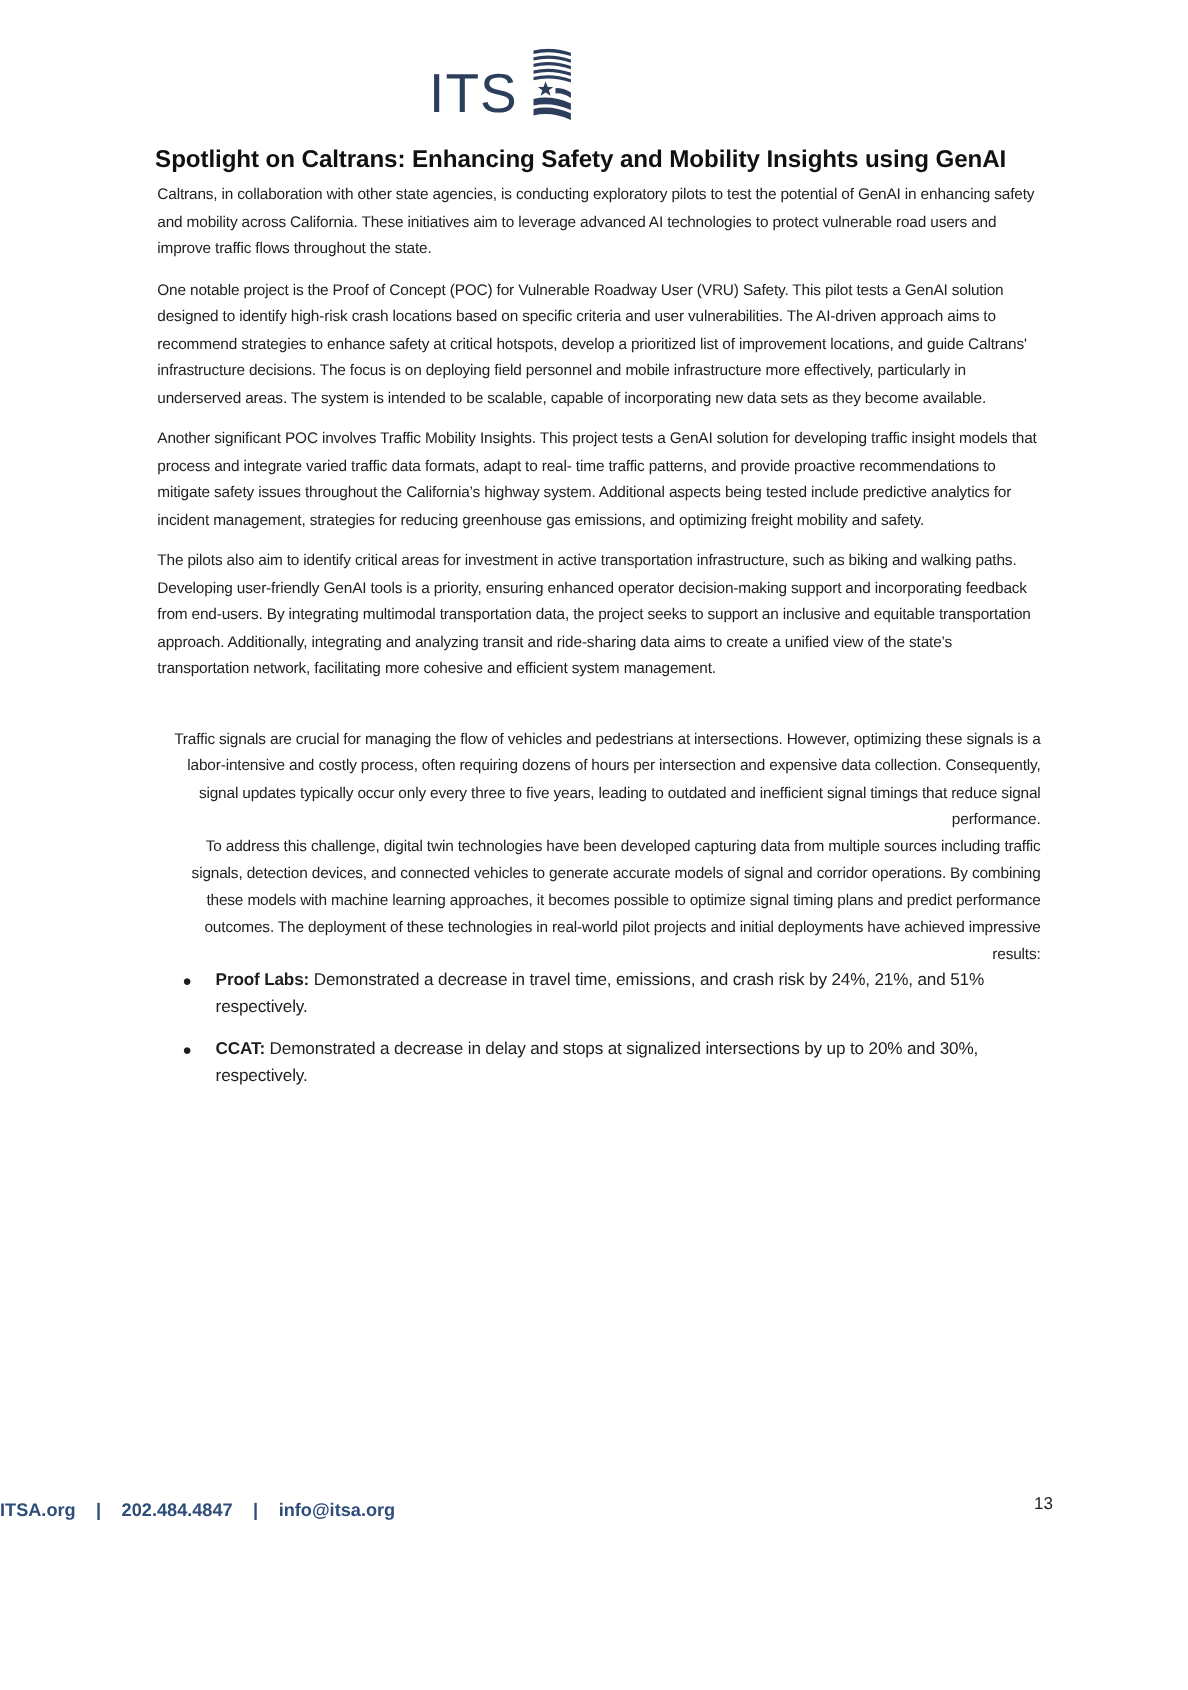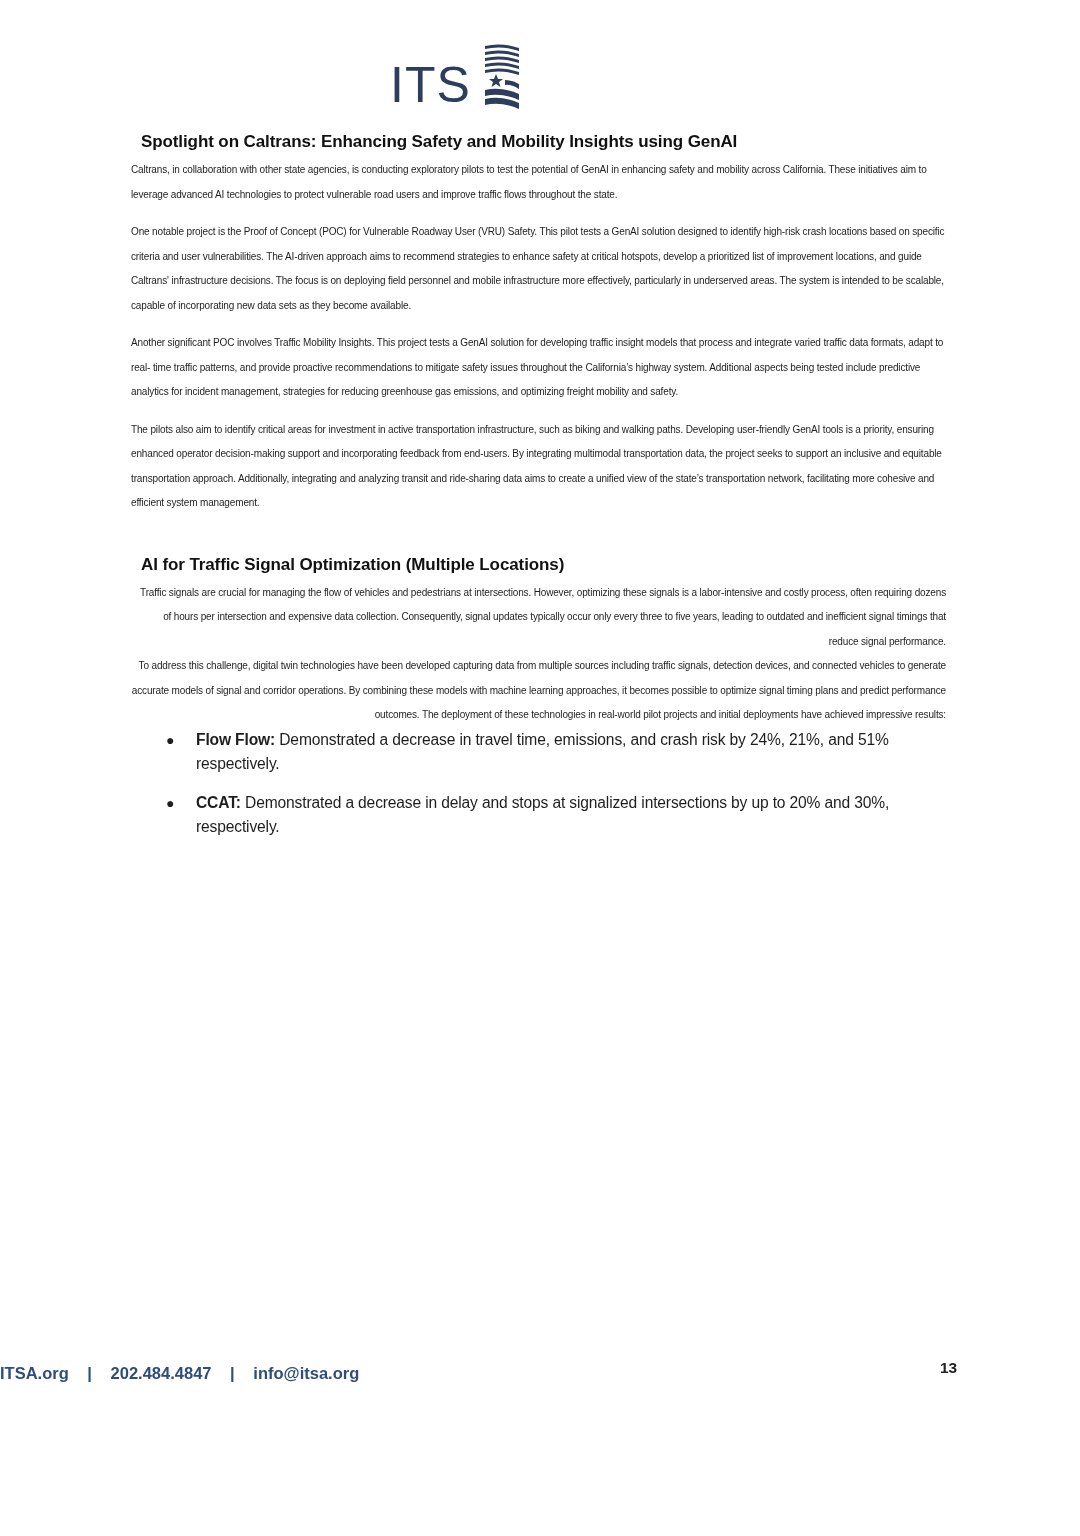--- a/index.html
+++ b/index.html
@@ -10,7 +10,7 @@
   .logo-mark { width: 42px; height: 66px; margin: 0 10px 0 10px; }
   .logo-america { font-size: 50px; letter-spacing: 1px; font-weight: 400; line-height: 1; }
   .content { position: absolute; left: 131px; top: 132px; width: 815px; }
-  h2 { font-size: 17px; font-weight: 700; margin: 0 0 6px 10px; color: #111; letter-spacing: -0.1px; }
+  h2 { font-size: 22px; font-weight: 700; margin: 0 0 6px 10px; color: #111; letter-spacing: -0.1px; }
   p { font-size: 10px; line-height: 24.5px; margin: 0 0 13px 0; letter-spacing: -0.15px; }
   .p-tight { margin-bottom: 0; text-align: right; }
   .section2 { margin-top: 39px; }

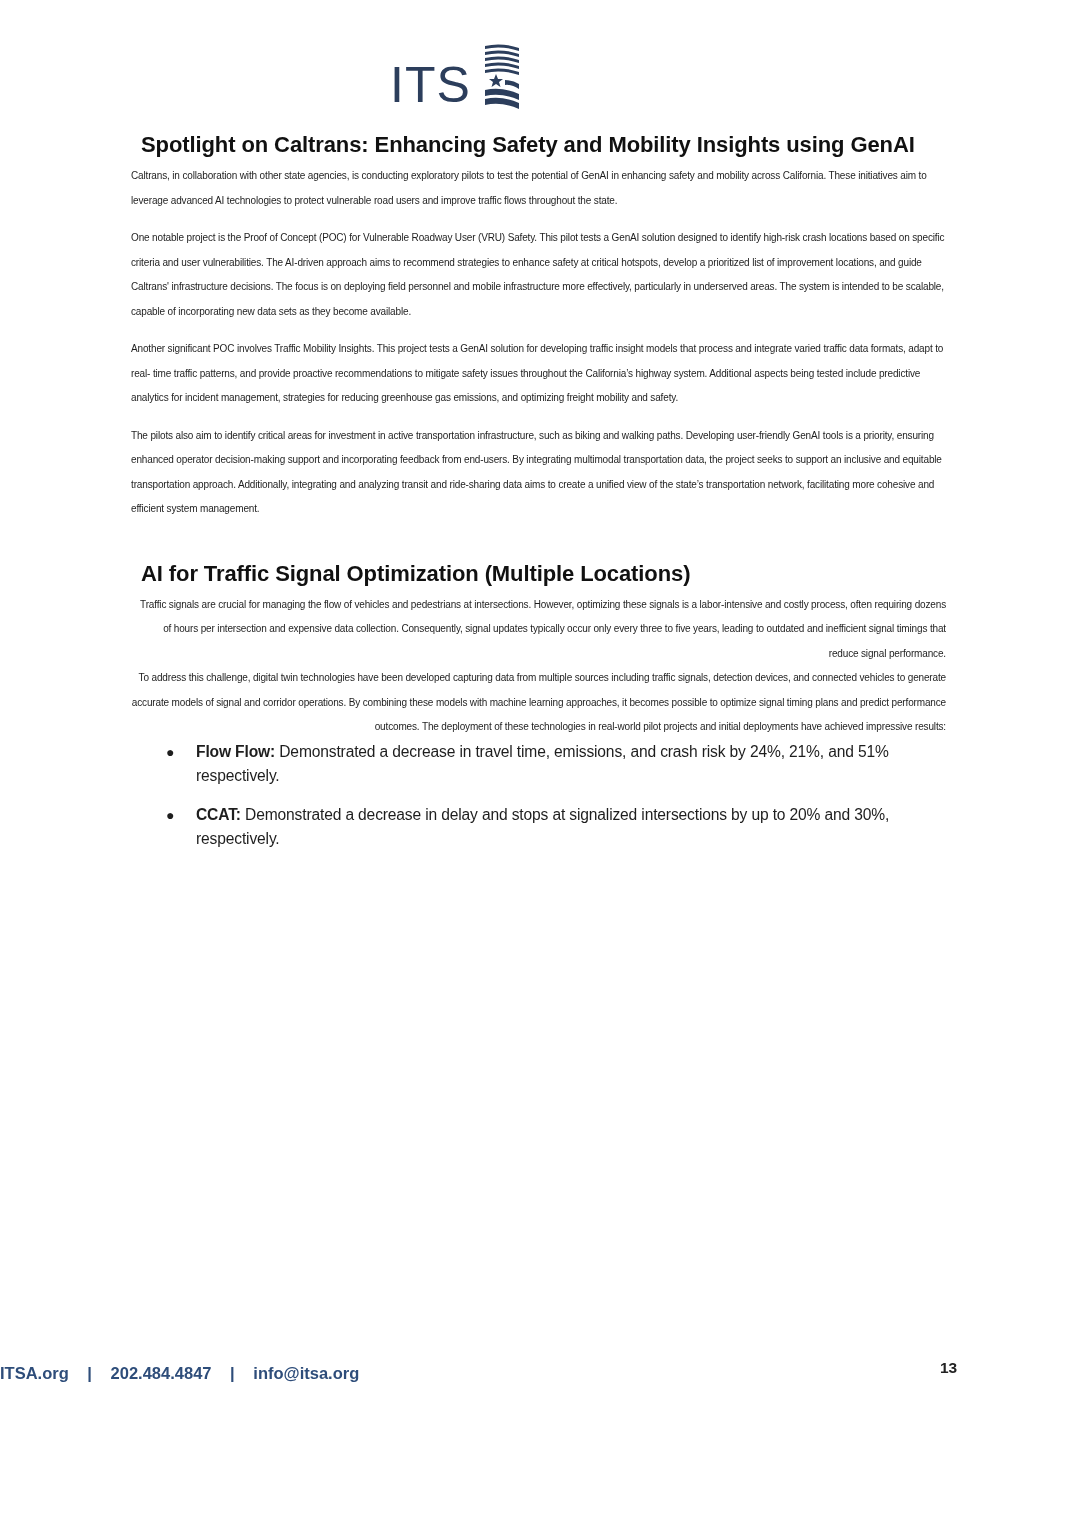--- a/index.html
+++ b/index.html
@@ -11,7 +11,7 @@
   .logo-america { font-size: 50px; letter-spacing: 1px; font-weight: 400; line-height: 1; }
   .content { position: absolute; left: 131px; top: 132px; width: 815px; }
   h2 { font-size: 22px; font-weight: 700; margin: 0 0 6px 10px; color: #111; letter-spacing: -0.1px; }
-  p { font-size: 10px; line-height: 24.5px; margin: 0 0 13px 0; letter-spacing: -0.15px; }
+  p { font-size: 14px; line-height: 24.5px; margin: 0 0 13px 12px; letter-spacing: -0.15px; }
   .p-tight { margin-bottom: 0; text-align: right; }
   .section2 { margin-top: 39px; }
   ul { list-style: none; margin: 0; padding: 0 0 0 35px; }

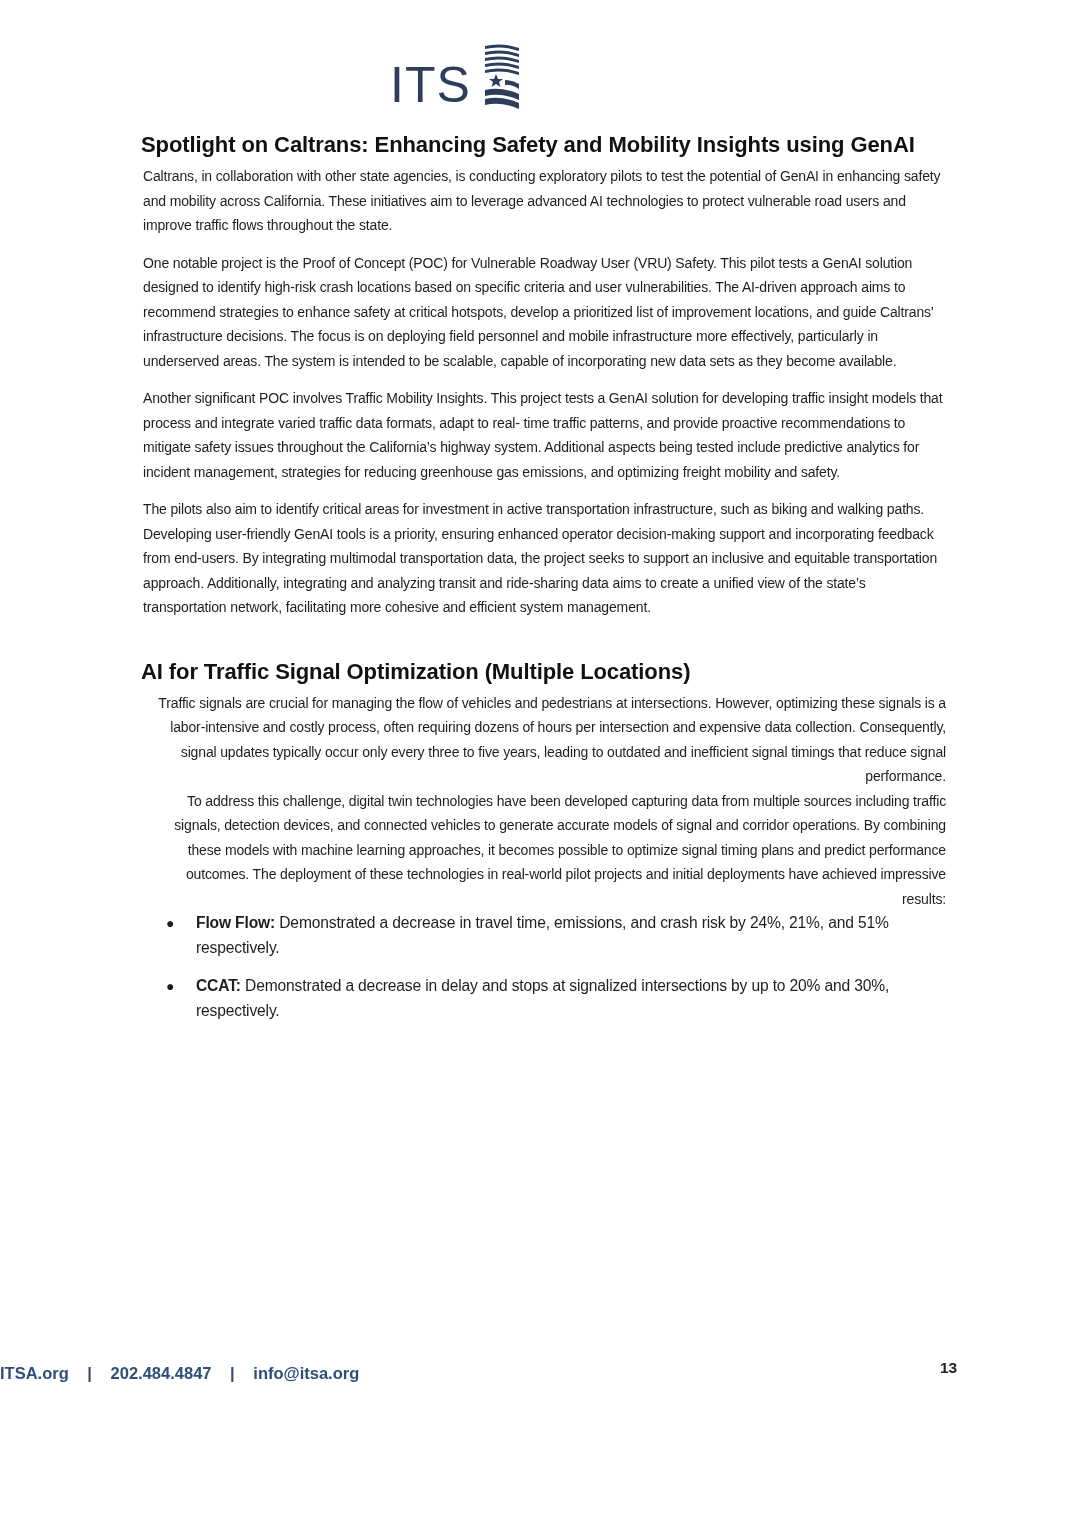--- a/index.html
+++ b/index.html
@@ -52,7 +52,6 @@
   </section>
 
   <section class="section2">
-    <h2>AI for Traffic Signal Optimization (Multiple Locations)</h2>
     <p class="p-tight">Traffic signals are crucial for managing the flow of vehicles and pedestrians at intersections. However, optimizing these signals is a labor-intensive and costly process, often requiring dozens of hours per intersection and expensive data collection. Consequently, signal updates typically occur only every three to five years, leading to outdated and inefficient signal timings that reduce signal performance.</p>
     <p class="p-tight">To address this challenge, digital twin technologies have been developed capturing data from multiple sources including traffic signals, detection devices, and connected vehicles to generate accurate models of signal and corridor operations. By combining these models with machine learning approaches, it becomes possible to optimize signal timing plans and predict performance outcomes. The deployment of these technologies in real-world pilot projects and initial deployments have achieved impressive results:</p>
     <ul>

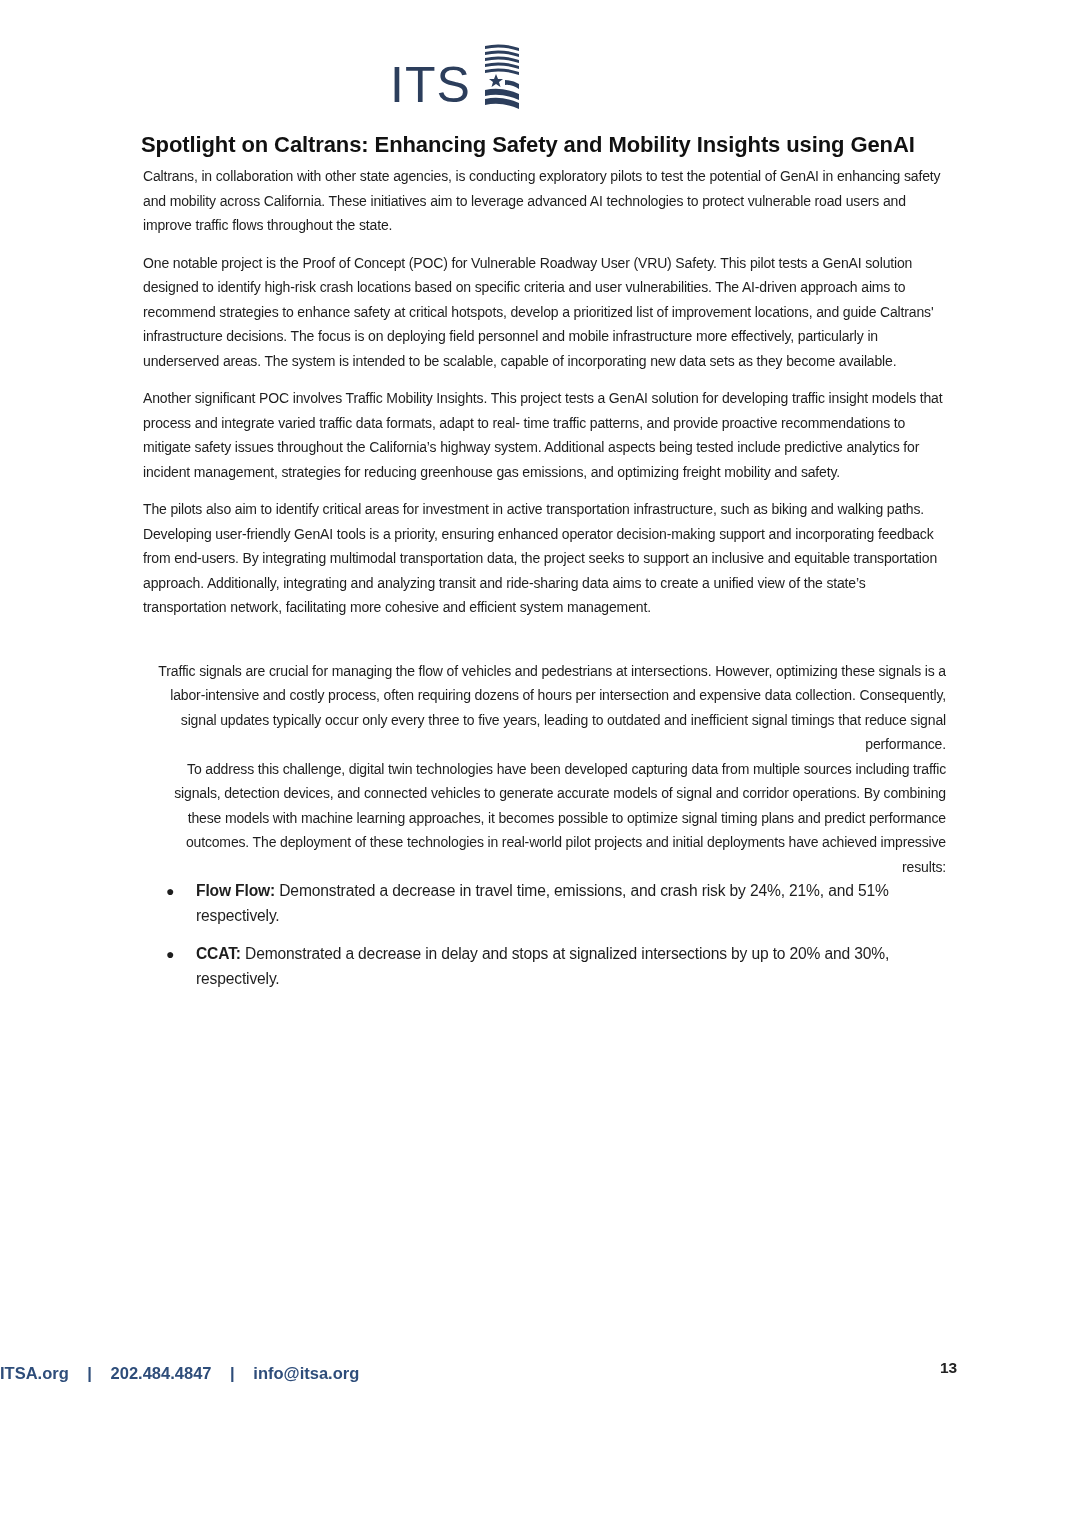--- a/index.html
+++ b/index.html
@@ -57,7 +57,7 @@
     <ul>
       <li>
         <span class="bullet">●</span>
-        <span class="li-bold">Flow Flow:</span><span> Demonstrated a decrease in travel time, emissions, and crash risk by 24%, 21%, and 51% respectively.</span>
+        <span class="li-bold">Proof Labs:</span><span> Demonstrated a decrease in travel time, emissions, and crash risk by 24%, 21%, and 51% respectively.</span>
       </li>
       <li>
         <span class="bullet">●</span>

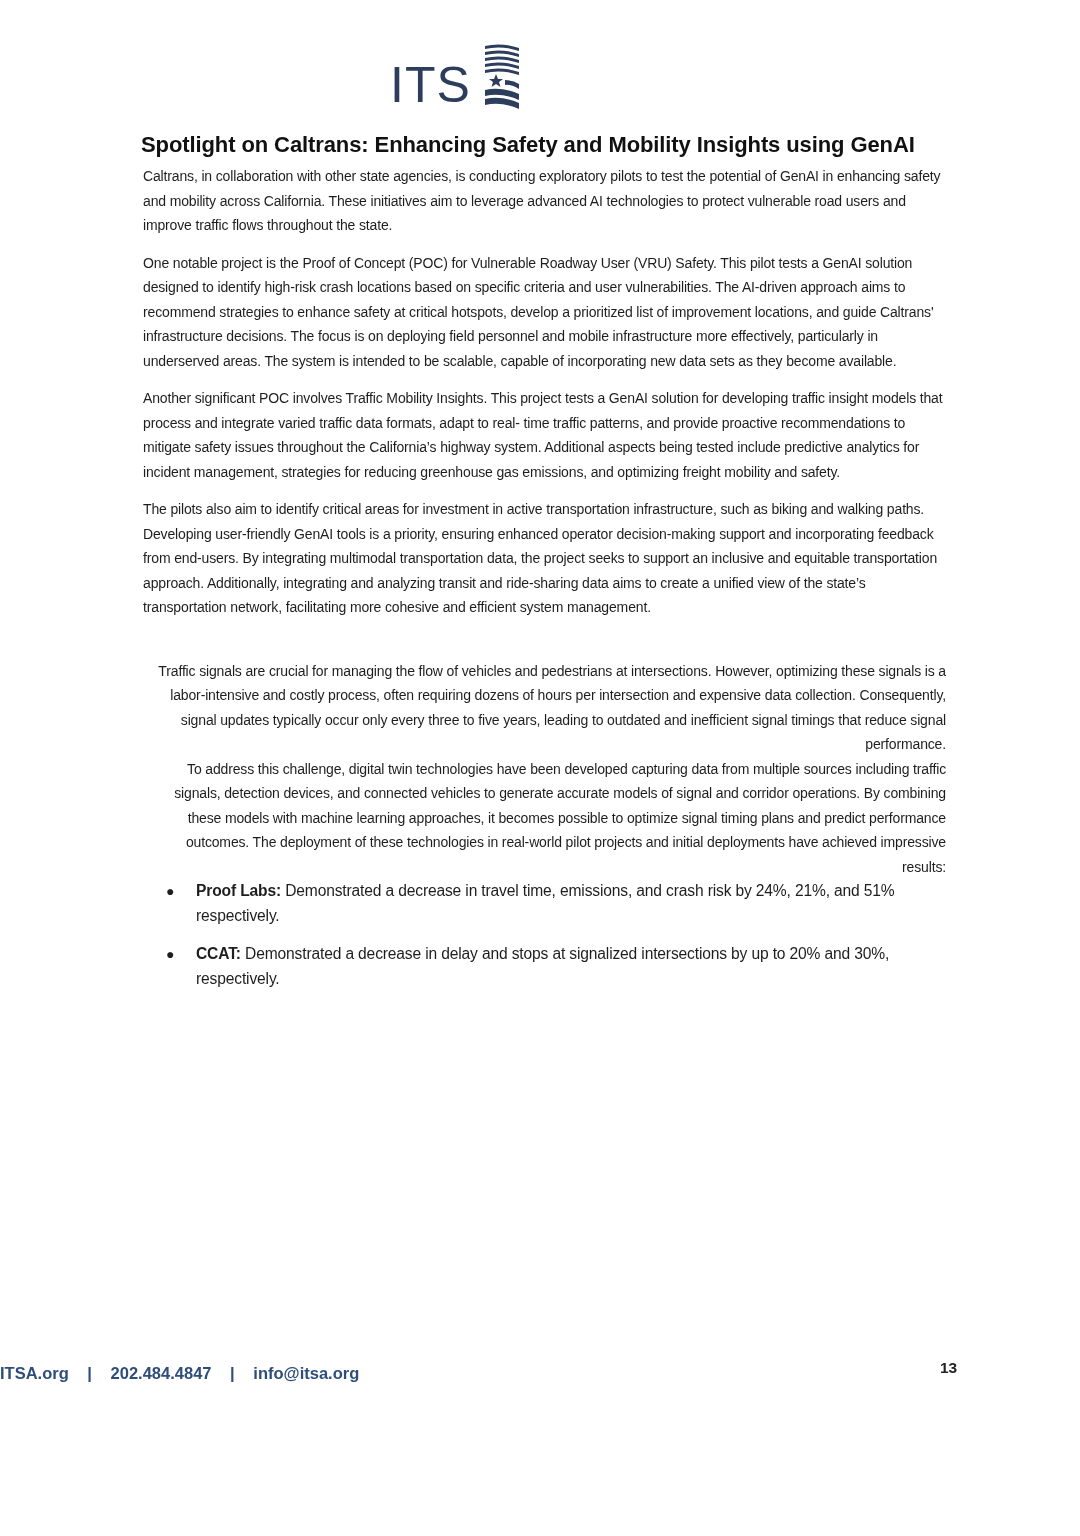--- a/index.html
+++ b/index.html
@@ -18,7 +18,7 @@
   li { position: relative; font-size: 15.6px; line-height: 24.5px; padding-left: 30px; margin-bottom: 14px; letter-spacing: -0.15px; }
   .bullet { position: absolute; left: 0; top: 0; font-size: 14px; }
   .li-bold { font-weight: 700; }
-  .page-number { position: absolute; left: 940px; top: 1359px; font-size: 15.5px; color: #222; font-weight: bold; }
+  .page-number { position: absolute; left: 940px; top: 1359px; font-size: 15.5px; color: #222; }
   .footer { position: absolute; left: 0; width: 1080px; top: 1364px; text-align: left; font-size: 16.5px; font-weight: 700; color: #2e4d7a; }
   .footer .sep { margin: 0 14px; font-weight: 700; }
 </style>

